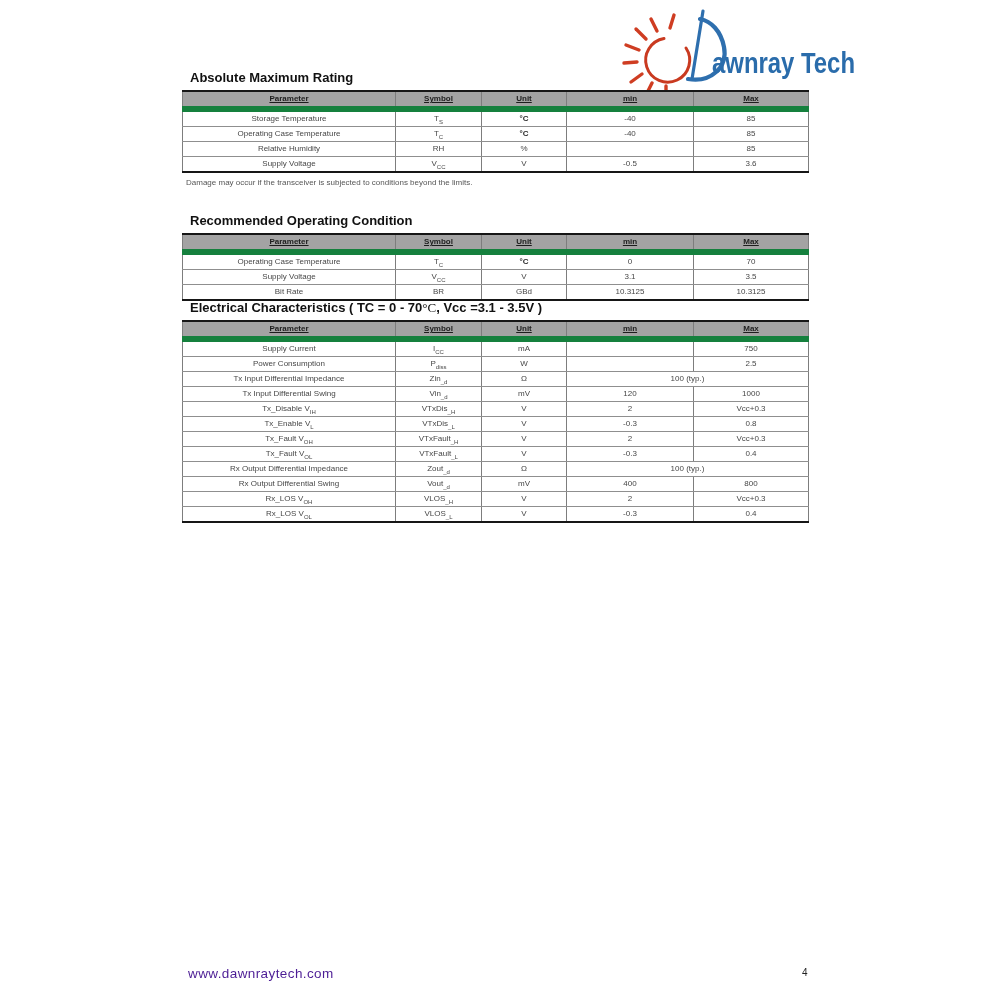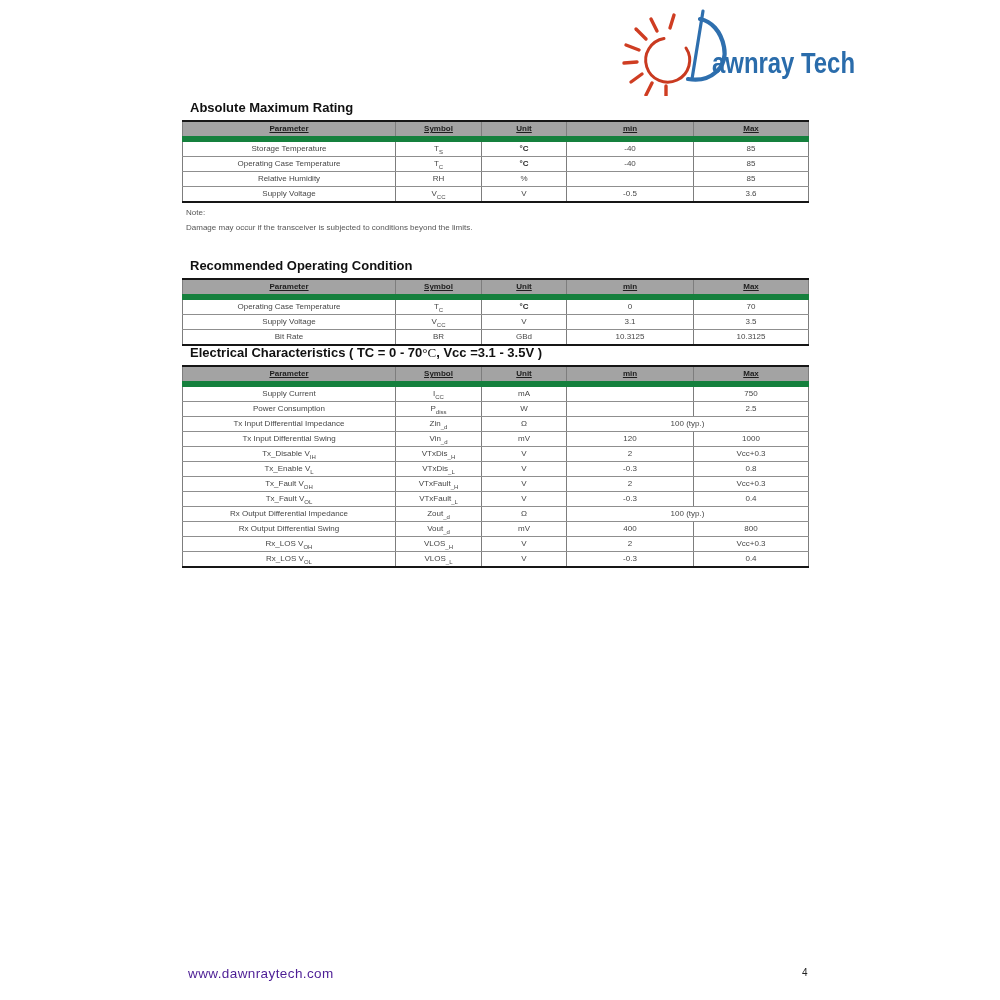--- a/index.html
+++ b/index.html
@@ -16,7 +16,7 @@
     margin:0 0 5px 8px; line-height:14px; white-space:nowrap;
   }
   .section-title .degc { font-family:"Liberation Serif", serif; font-weight:normal; }
-  #sec0 .section-title { margin-top:101px; }
+  #sec0 .section-title { margin-top:71px; }
   #sec1 .section-title { margin-top:24px; }
   #sec2 .section-title { }
   table { border-collapse:collapse; width:626px; table-layout:fixed; }

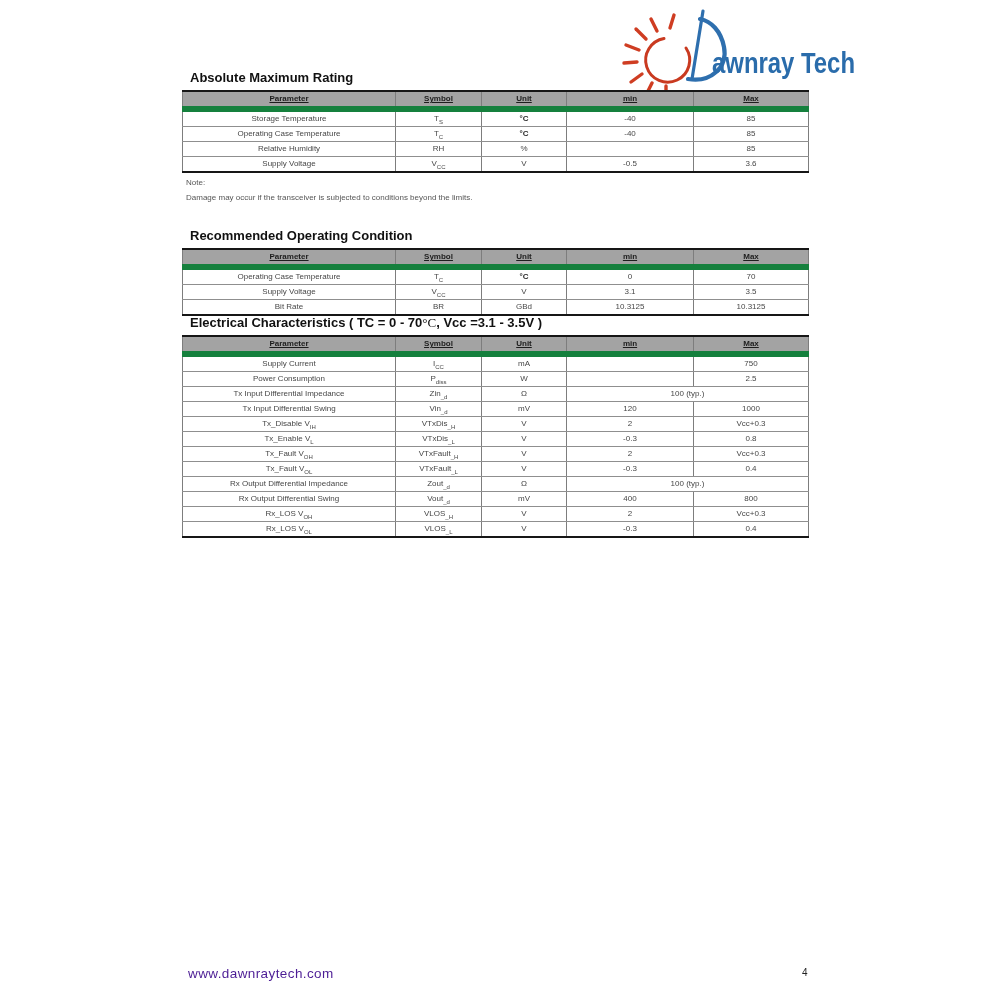--- a/index.html
+++ b/index.html
@@ -127,7 +127,6 @@
         </tbody>
       </table>
       <div class="note">
-        <div>Note:</div>
         <div>Damage may occur if the transceiver is subjected to conditions beyond the limits.</div>
       </div>
     </div>

